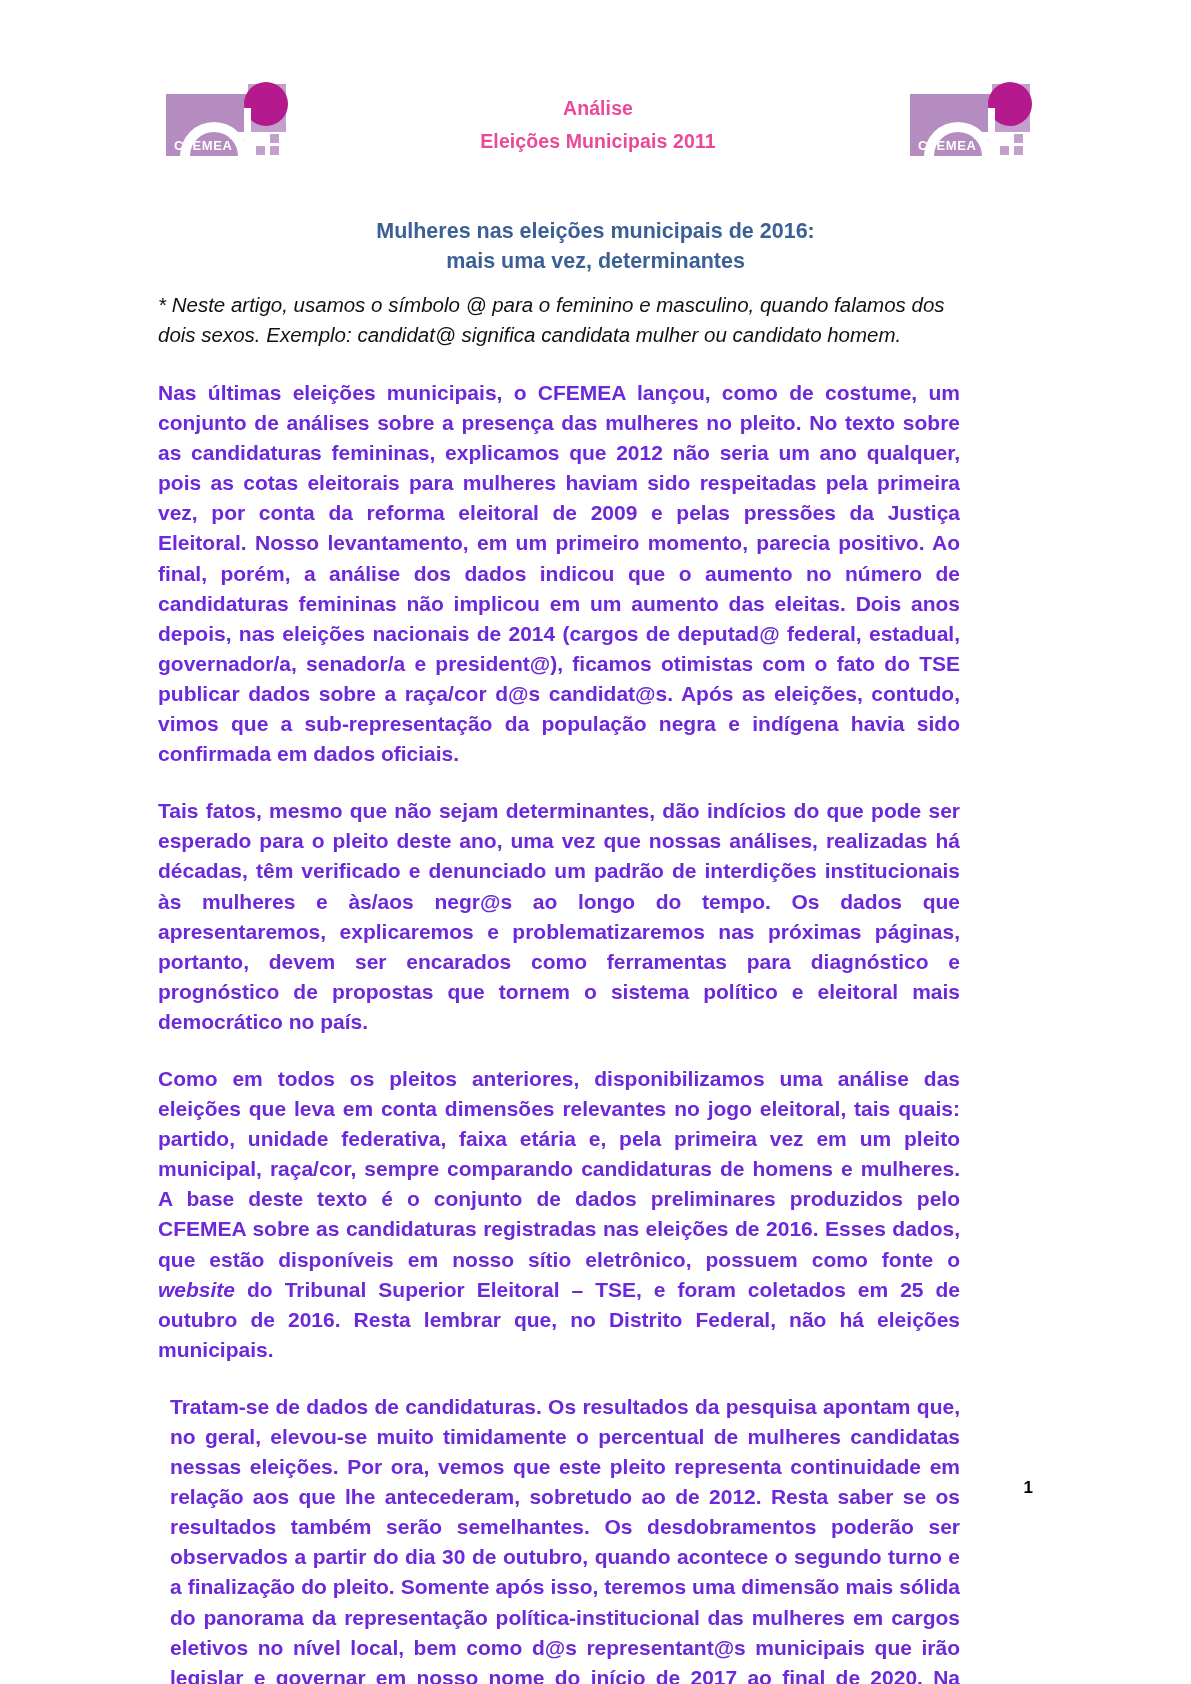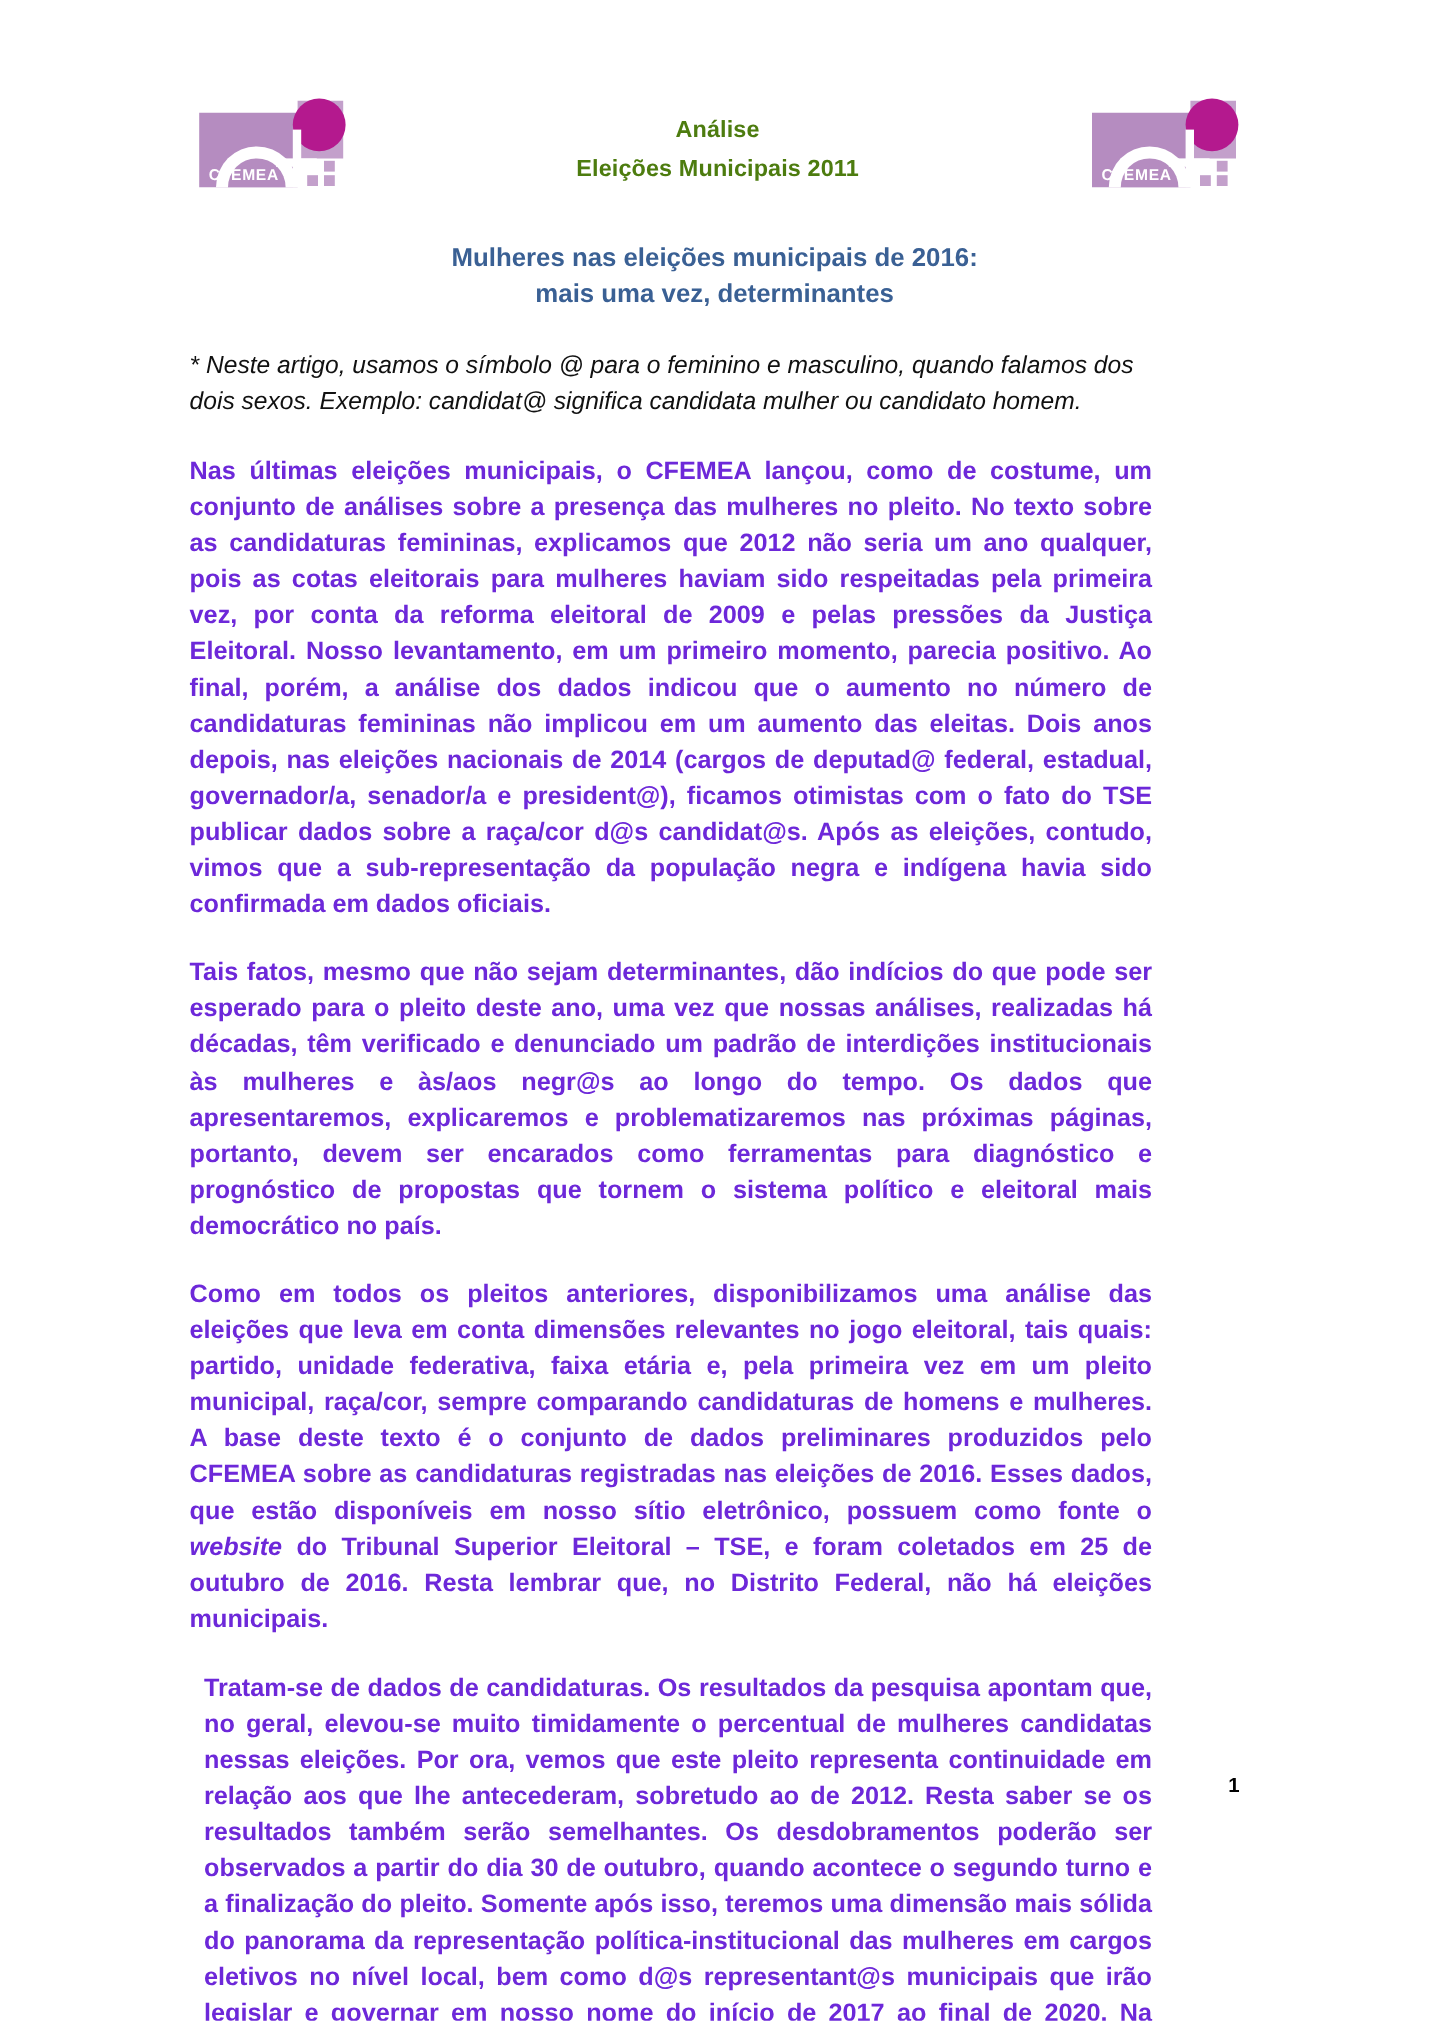--- a/index.html
+++ b/index.html
@@ -52,7 +52,7 @@
     padding-top: 14px;
   }
   .header-line {
-    color: #4d7c0f;
+    color: #ec4899;
     font-weight: bold;
     font-size: 19.5px;
     line-height: 33px;

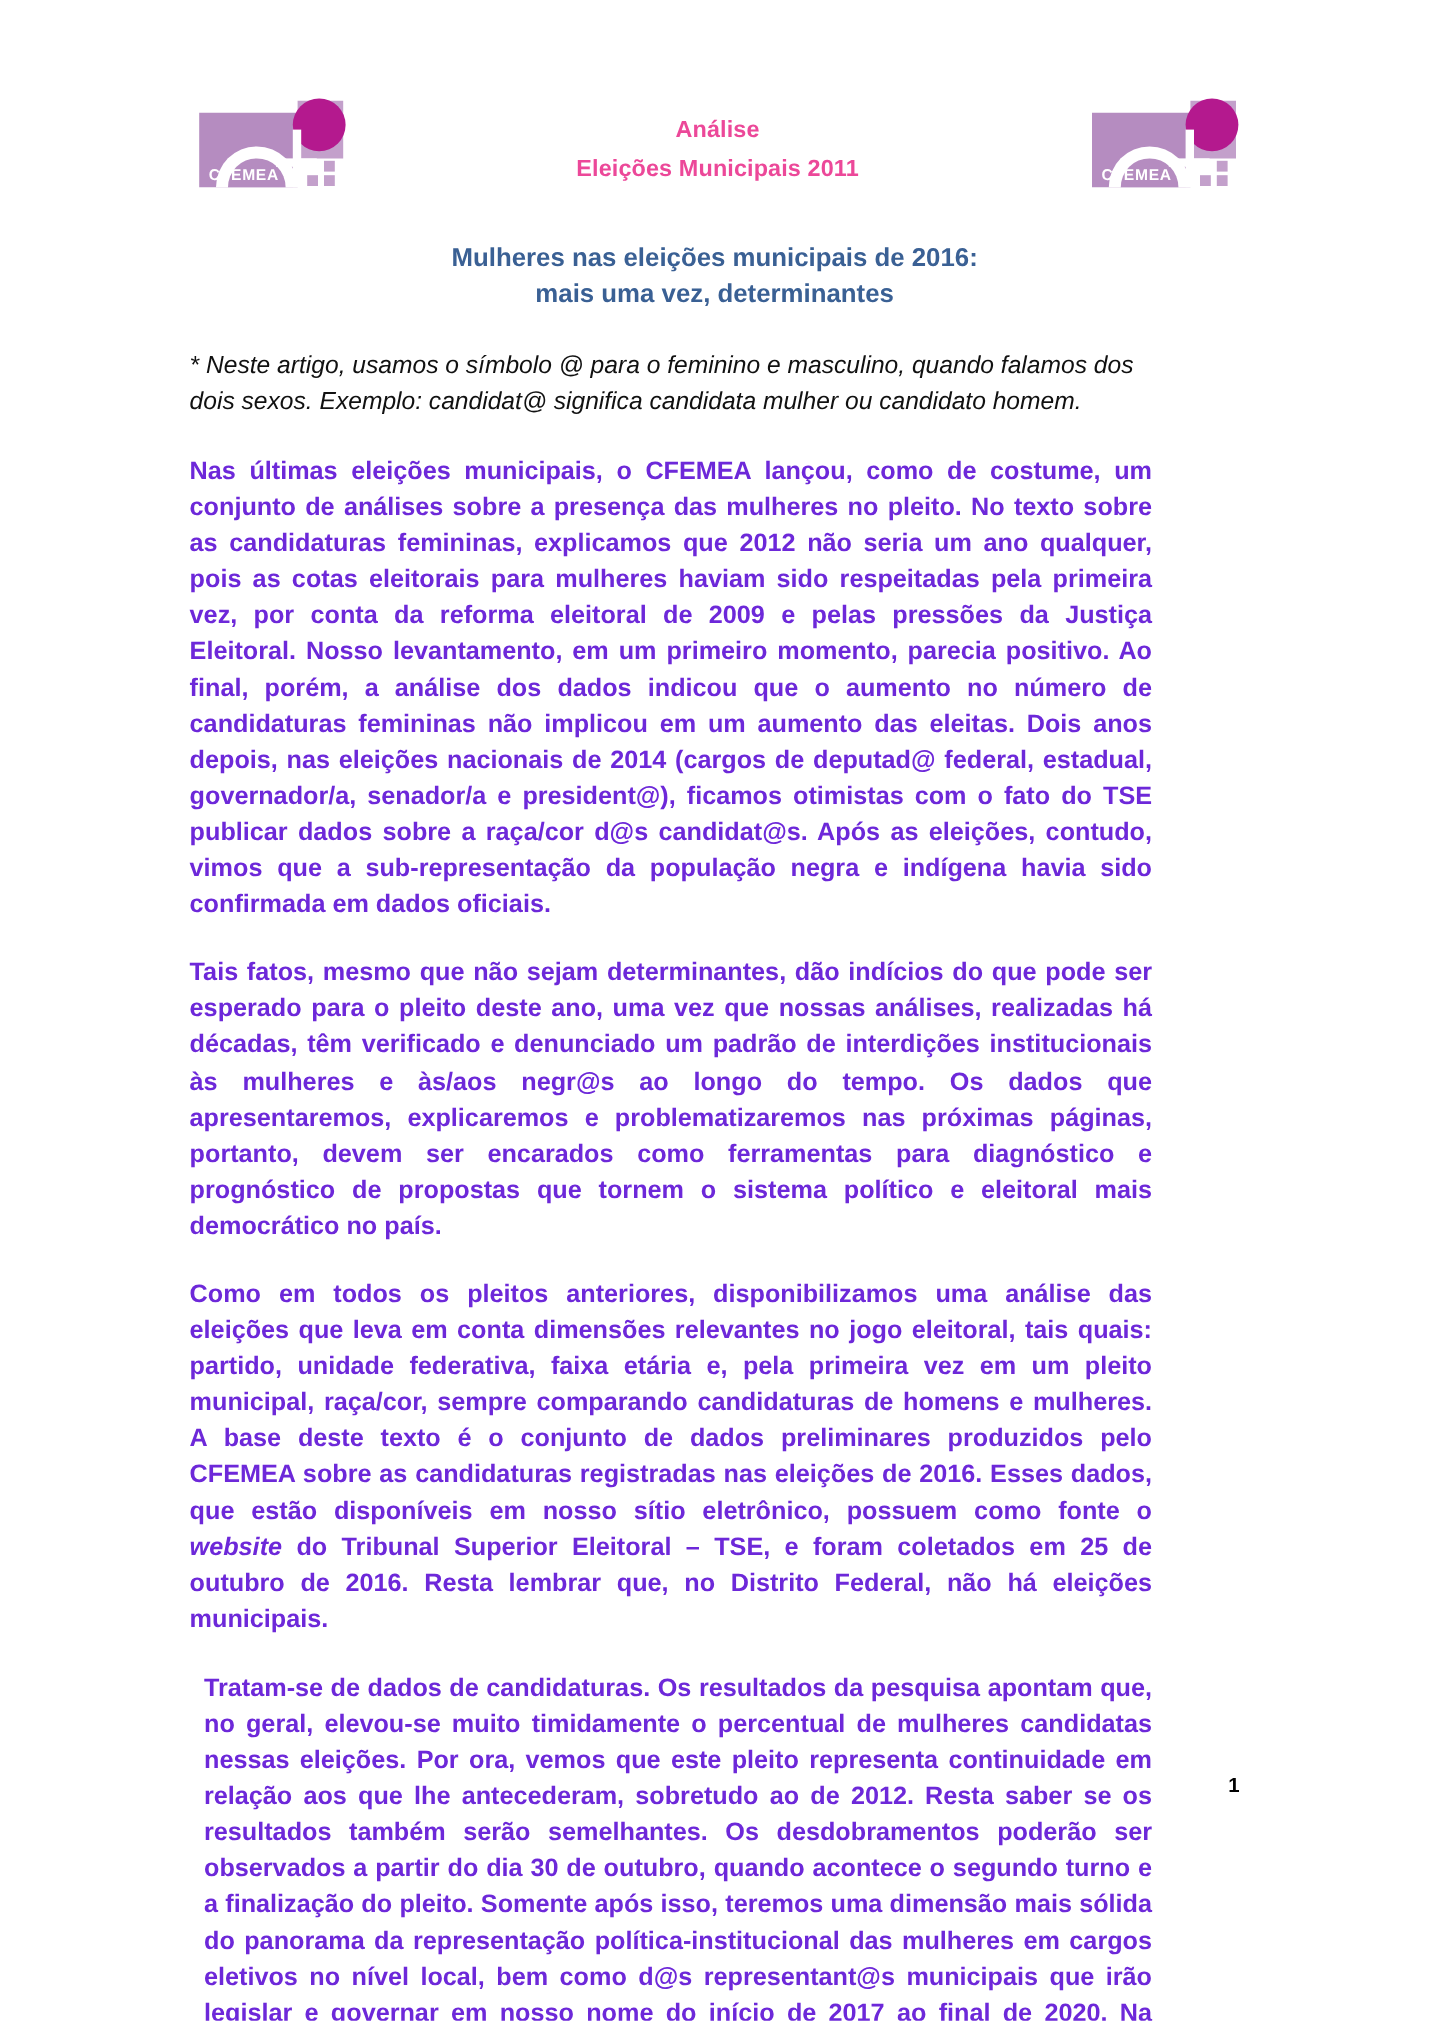--- a/index.html
+++ b/index.html
@@ -63,7 +63,7 @@
   
   .doc-title {
     position: absolute;
-    top: 200px;
+    top: 216px;
     left: 0;
     width: 1191px;
     text-align: center;

